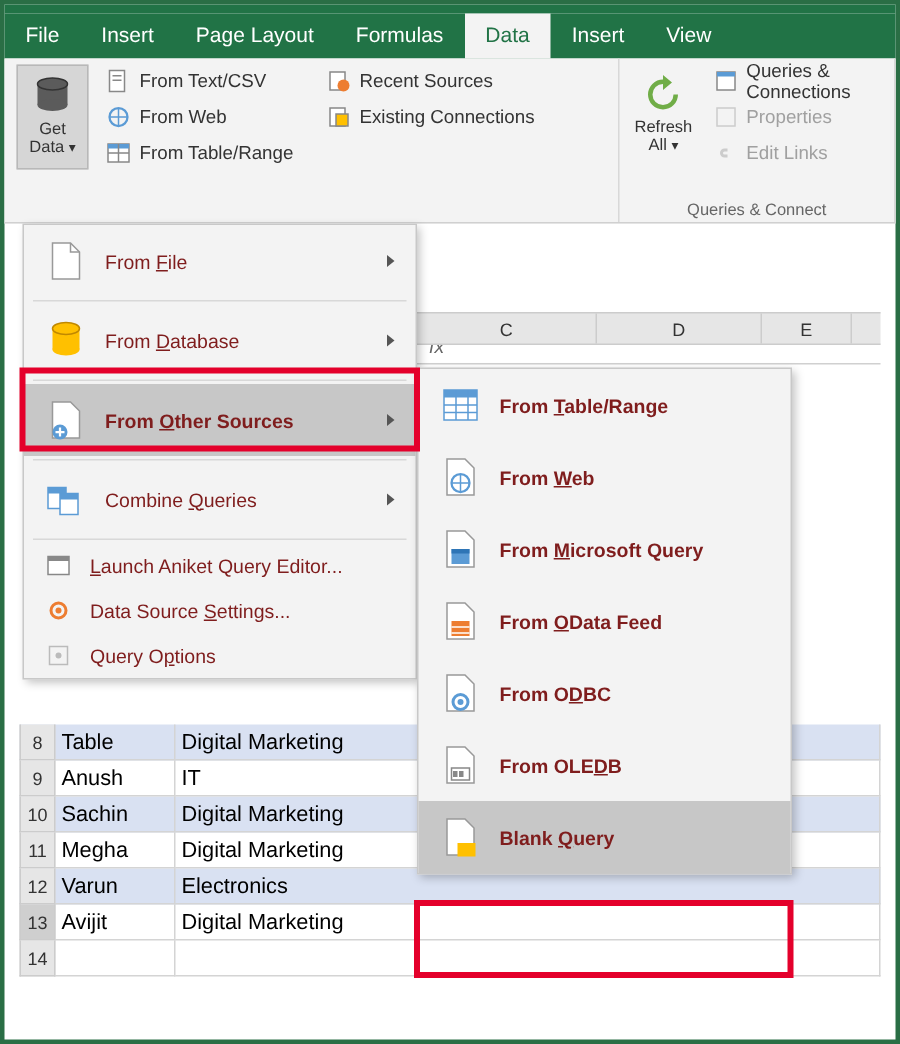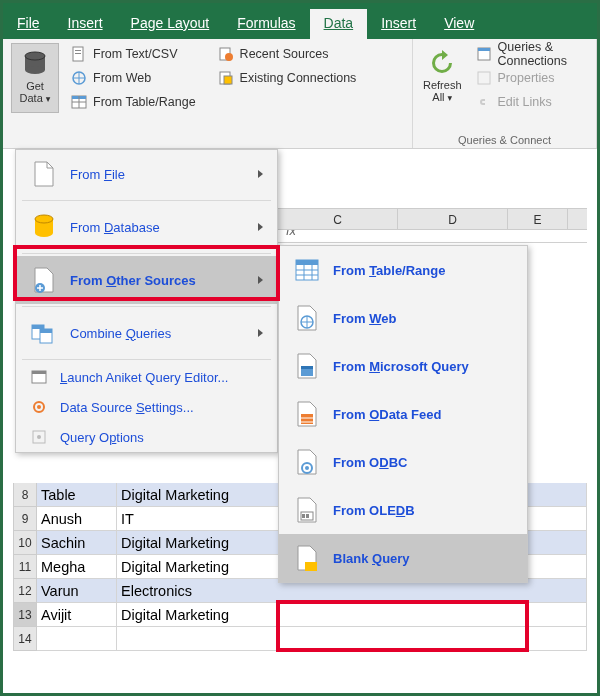--- a/index.html
+++ b/index.html
@@ -11,7 +11,7 @@
 
   
   .tabs { display: flex; background: #217346; height: 30px; align-items: stretch; color: #fff; font-size: 14px; }
-  .tab { padding: 6px 14px 0 14px; cursor: pointer; text-decoration: underline; }
+  .tab { padding: 6px 14px 0 14px; cursor: pointer; }
   .tab.active { background: #f3f3f3; color: #217346; }
 
   

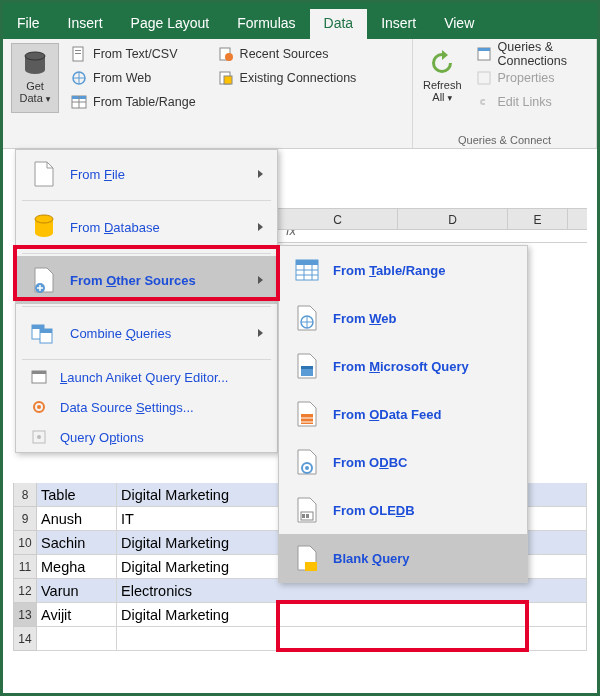--- a/index.html
+++ b/index.html
@@ -28,7 +28,7 @@
   .smallbtn .ic { width: 16px; height: 16px; display: inline-flex; align-items: center; justify-content: center; }
 
   
-  .menu { position: absolute; background: #f3f3f3; border: 1px solid #c8c8c8; box-shadow: 2px 2px 6px rgba(0,0,0,0.25); font-size: 13px; color: #1d4ed8; z-index: 10; }
+  .menu { position: absolute; background: #f3f3f3; border: 1px solid #c8c8c8; box-shadow: 2px 2px 6px rgba(0,0,0,0.25); font-size: 13px; color: #7f1d1d; z-index: 10; }
   .menu-item { display: flex; align-items: center; gap: 12px; padding: 10px 14px; cursor: pointer; position: relative; min-height: 44px; }
   .menu-item.hover { background: #c7c7c7; }
   .menu-item .ic { width: 28px; height: 28px; display: flex; align-items: center; justify-content: center; flex-shrink: 0; }

